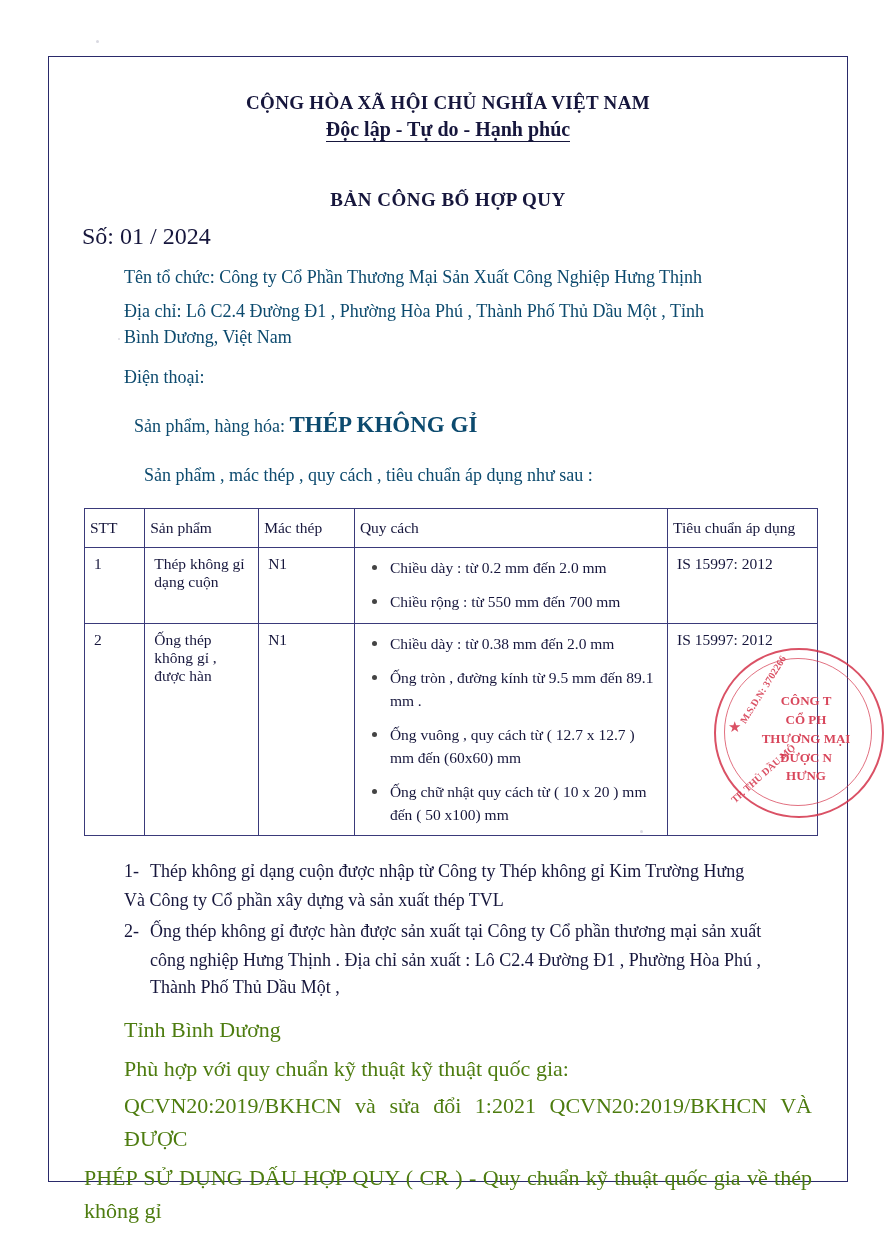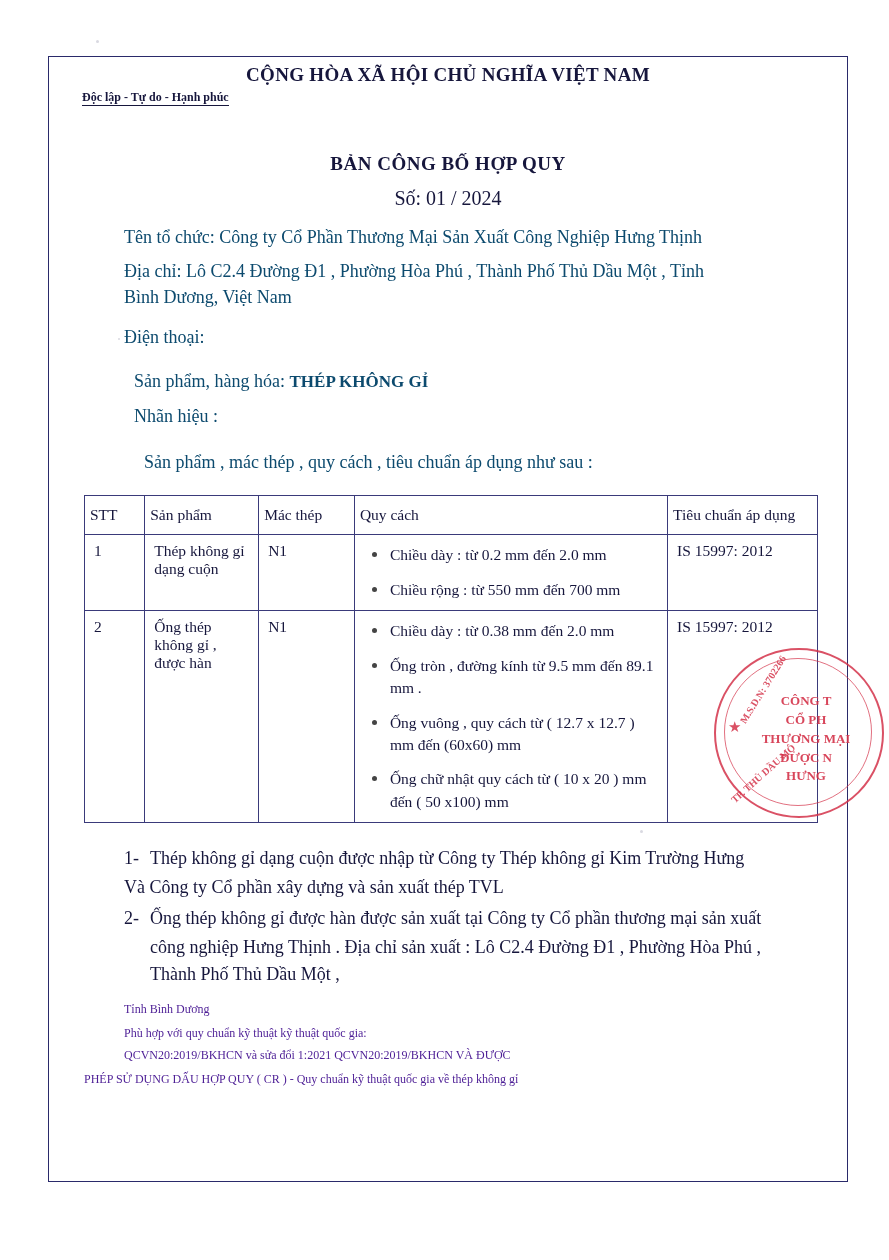--- a/index.html
+++ b/index.html
@@ -33,7 +33,7 @@
   .inner {
     position: absolute;
     left: 62px;
-    top: 56px;
+    top: 84px;
     width: 772px;
     box-sizing: border-box;
     padding: 0 20px;

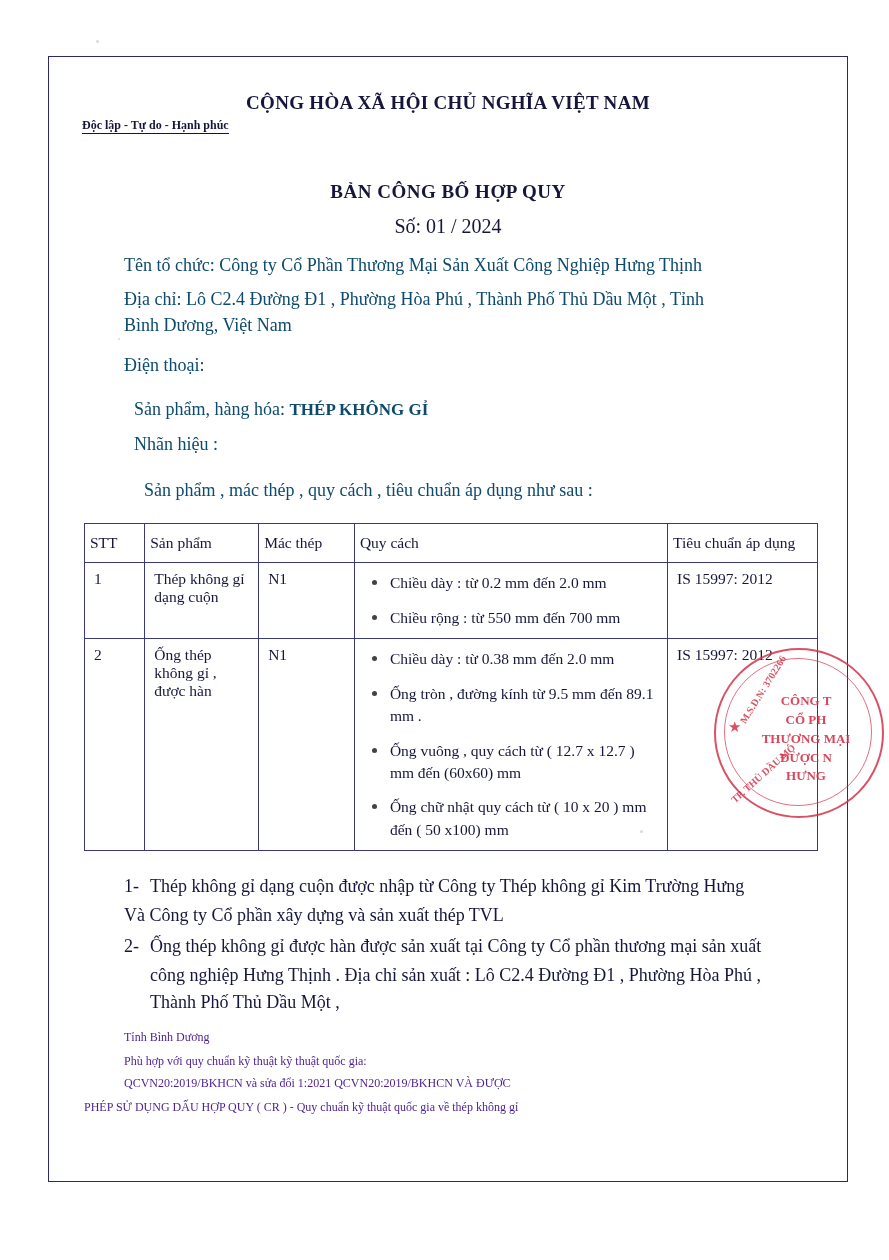--- a/index.html
+++ b/index.html
@@ -47,8 +47,9 @@
     margin-top: 8px;
   }
   .national-sub {
-    font-weight: bold;
-    font-size: 12px;
+    text-align: center;
+    font-weight: bold;
+    font-size: 20px;
     color: #16163c;
     margin-top: 4px;
   }

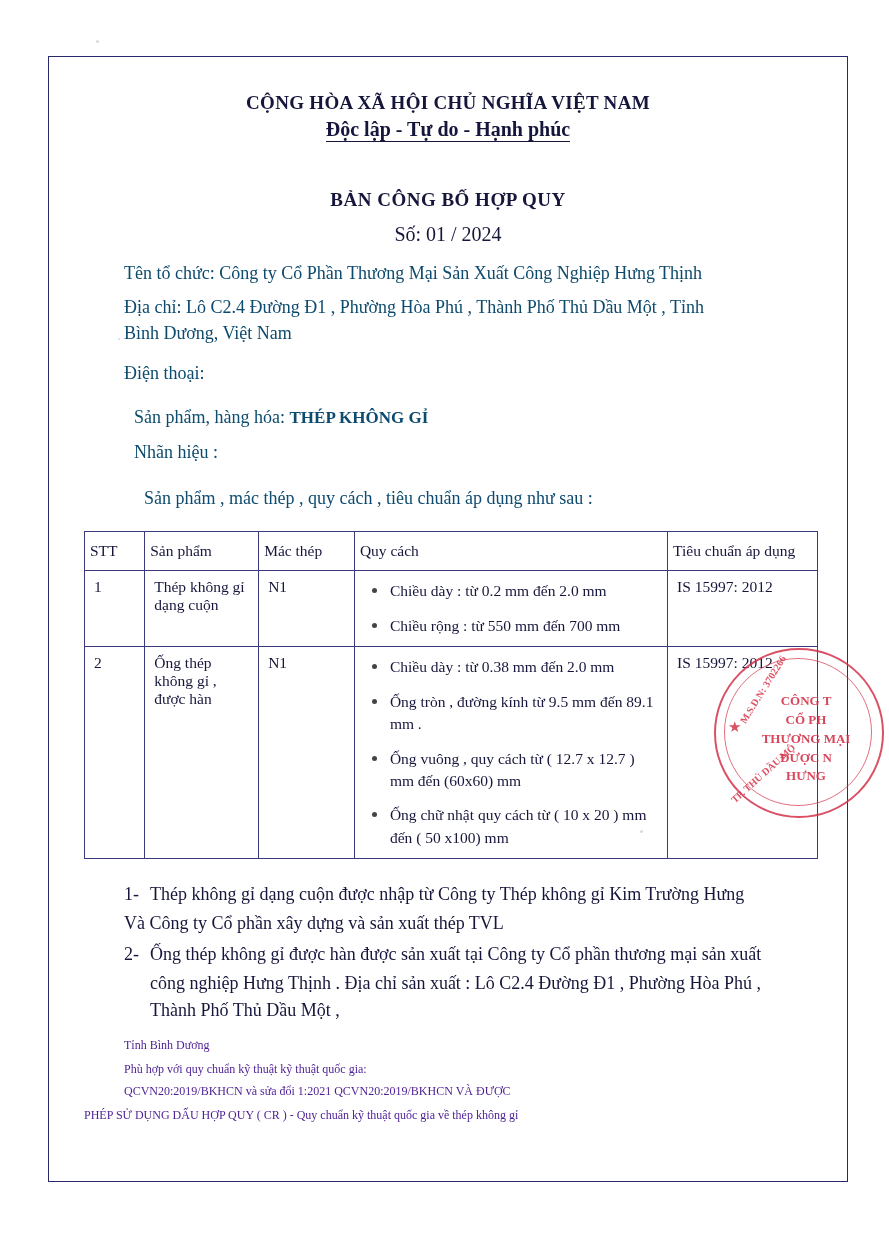--- a/index.html
+++ b/index.html
@@ -66,8 +66,8 @@
     color: #16163c;
   }
   .doc-number {
-    text-align: center;
-    font-size: 20px;
+    text-align: left;
+    font-size: 24px;
     margin-top: 12px;
     color: #16163c;
   }

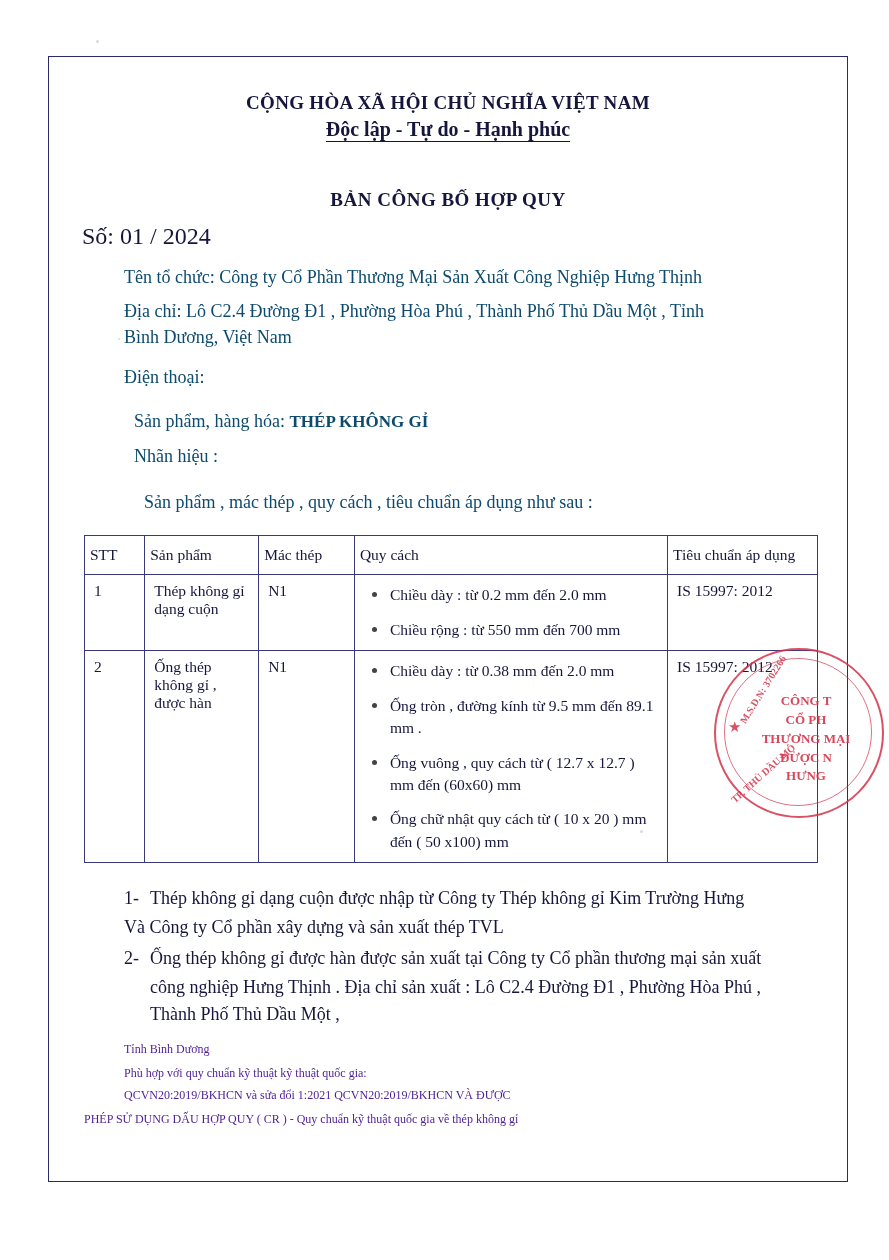--- a/index.html
+++ b/index.html
@@ -80,7 +80,7 @@
   .indent-1 { padding-left: 42px; }
   .indent-2 { padding-left: 52px; }
   .indent-3 { padding-left: 62px; }
-  .product-name { font-weight: bold; font-size: 17px; margin-top: 16px; }
+  .product-name { font-weight: bold; font-size: 23px; margin-top: 16px; }
 
   table.spec {
     border-collapse: collapse;

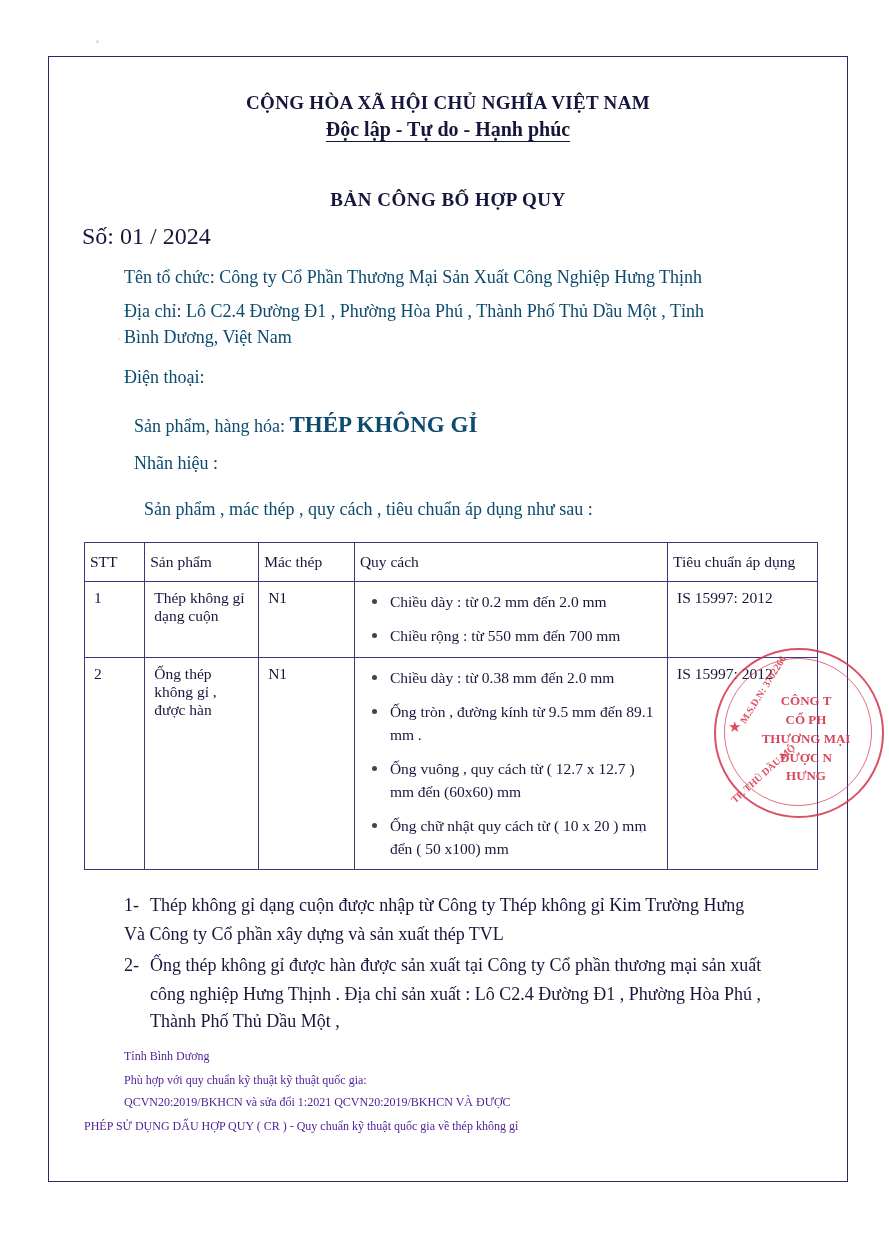--- a/index.html
+++ b/index.html
@@ -262,7 +262,6 @@
       <span>Sản phẩm, hàng hóa:</span>
       <span class="product-name">THÉP KHÔNG GỈ</span>
     </div>
-    <div class="field-line indent-2" style="margin-top:8px;">Nhãn hiệu :</div>
     <div class="field-line indent-3" style="margin-top:20px;">Sản phẩm , mác thép , quy cách , tiêu chuẩn áp dụng như sau :</div>
 
     <table class="spec">

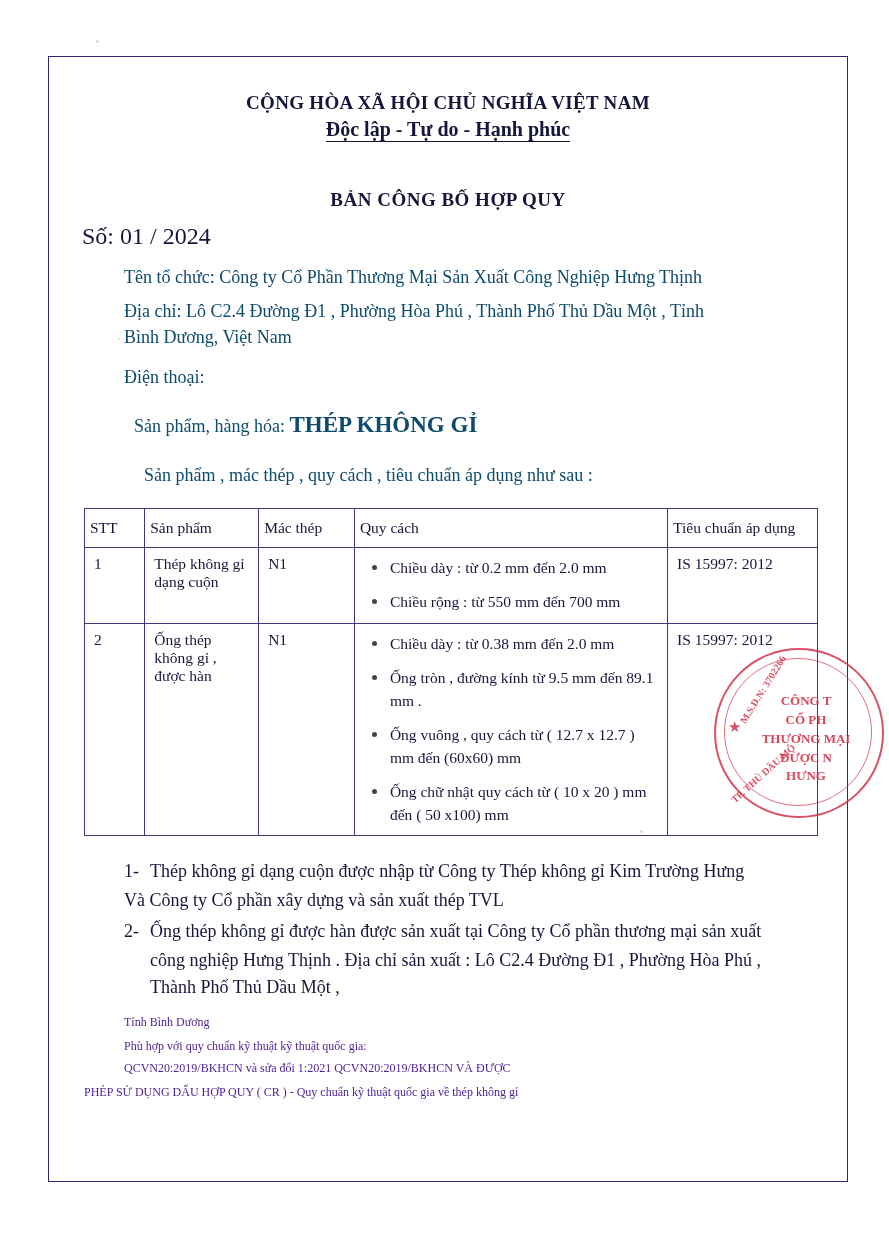--- a/index.html
+++ b/index.html
@@ -153,10 +153,10 @@
     padding-left: 68px;
   }
   .tail {
-    font-size: 12px;
+    font-size: 22px;
     line-height: 1.5;
     margin-top: 6px;
-    color: #4c1d95;
+    color: #4d7c0f;
   }
   .tail-justify {
     text-align: justify;

